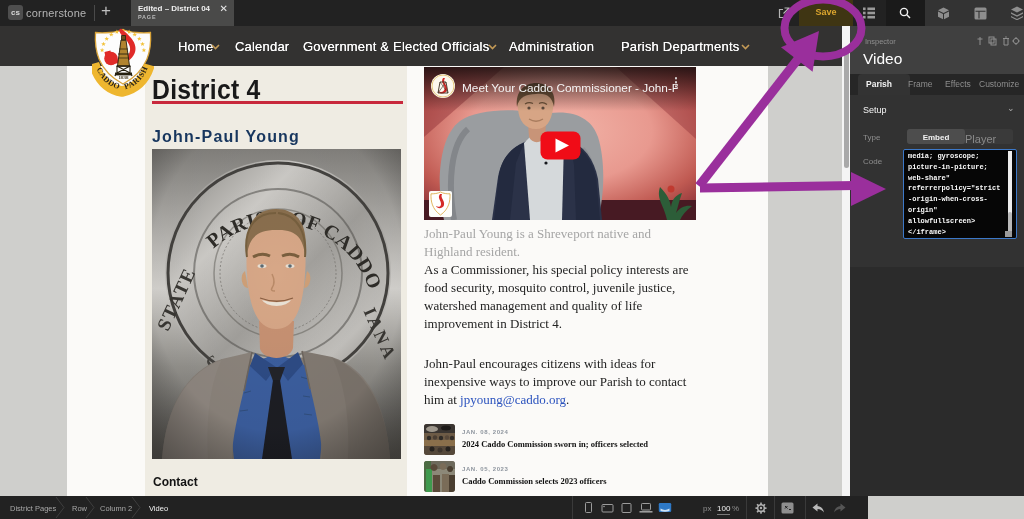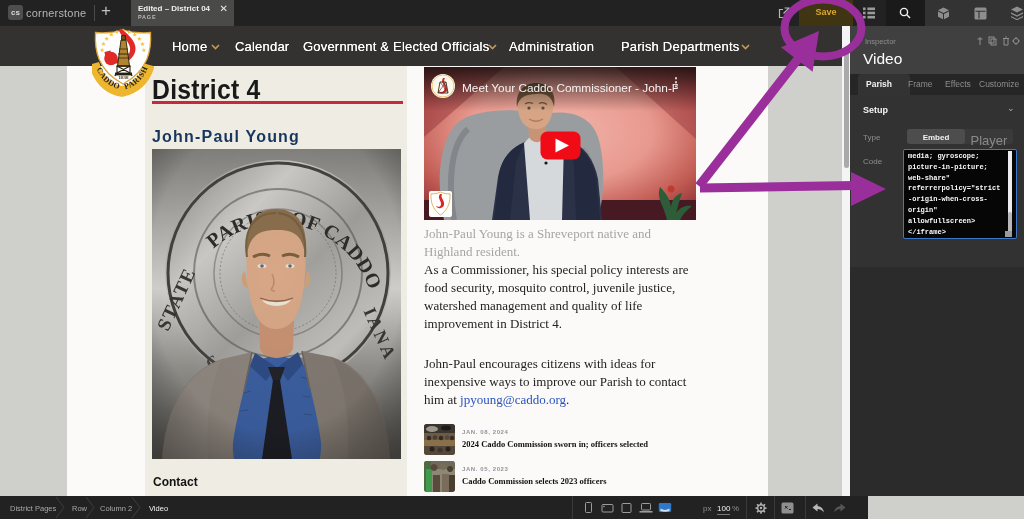--- a/index.html
+++ b/index.html
@@ -62,7 +62,7 @@
     <div id="page"></div>
     <div id="creampanel"></div>
     <div id="sitenav">
-      <span class="navitem" style="left:172px;">Home</span>
+      <span class="navitem" style="left:178px;">Home</span>
         <svg class="navchev" style="left:211px;" width="9" height="6">
           <path d="M1 1 L4.5 4.5 L8 1" stroke="#c49a56" stroke-width="1.6" fill="none"></path>
         </svg>

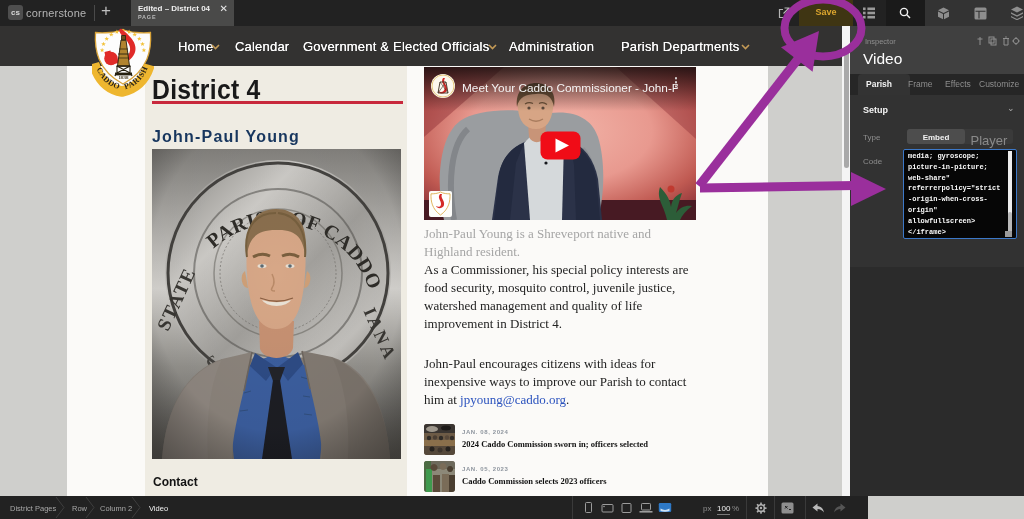--- a/index.html
+++ b/index.html
@@ -335,7 +335,7 @@
     <div style="position:absolute;left:95px;top:53px;color:#8e8e8e;font-size:8.5px;">Effects</div>
     <div style="position:absolute;left:129px;top:53px;color:#8e8e8e;font-size:8.5px;">Customize</div>
     <div style="position:absolute;left:0px;top:69px;width:174px;height:401px;background:#323232;"></div>
-    <div style="position:absolute;left:13px;top:79px;color:#f5f5f5;font-size:9px;font-weight:bold;">Setup</div>
+    <div style="position:absolute;left:13px;top:79px;color:#f5f5f5;font-size:9px;font-weight:normal;">Setup</div>
     <div style="position:absolute;left:157px;top:77px;color:#aaa;font-size:9px;">⌄</div>
     <div style="position:absolute;left:13px;top:107px;color:#8e8e8e;font-size:8px;">Type</div>
     <div style="position:absolute;left:57px;top:103px;width:106px;height:15px;background:#3a3a3a;border-radius:3px;"></div>

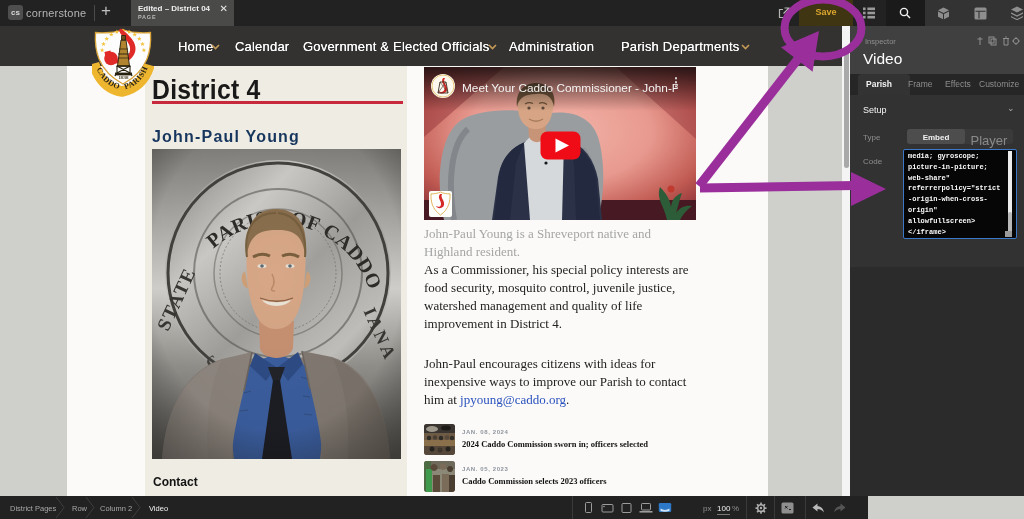--- a/index.html
+++ b/index.html
@@ -341,7 +341,7 @@
     <div style="position:absolute;left:57px;top:103px;width:106px;height:15px;background:#3a3a3a;border-radius:3px;"></div>
     <div style="position:absolute;left:57px;top:103px;width:58px;height:15px;background:#4d4d4d;border-radius:3px;"></div>
     <div style="position:absolute;left:57px;top:106.5px;width:58px;color:#f2f2f2;font-size:8px;font-weight:bold;text-align:center;">Embed</div>
-    <div style="position:absolute;left:115px;top:106.5px;width:48px;color:#8a8a8a;font-size:13px;text-align:center;">Player</div>
+    <div style="position:absolute;left:115px;top:106.5px;width:48px;color:#8a8a8a;font-size:11px;">Player</div>
     <div style="position:absolute;left:13px;top:131px;color:#8e8e8e;font-size:8px;">Code</div>
     <div id="codebox" style="position:absolute;left:53px;top:123px;width:114px;height:90px;background:#060606;border:1px solid #3c78c8;border-radius:2px;font-family:'Liberation Mono',monospace;font-size:7px;font-weight:bold;line-height:10.8px;color:#fafafa;padding:1px 4px;white-space:pre;">media; gyroscope;
 picture-in-picture;

